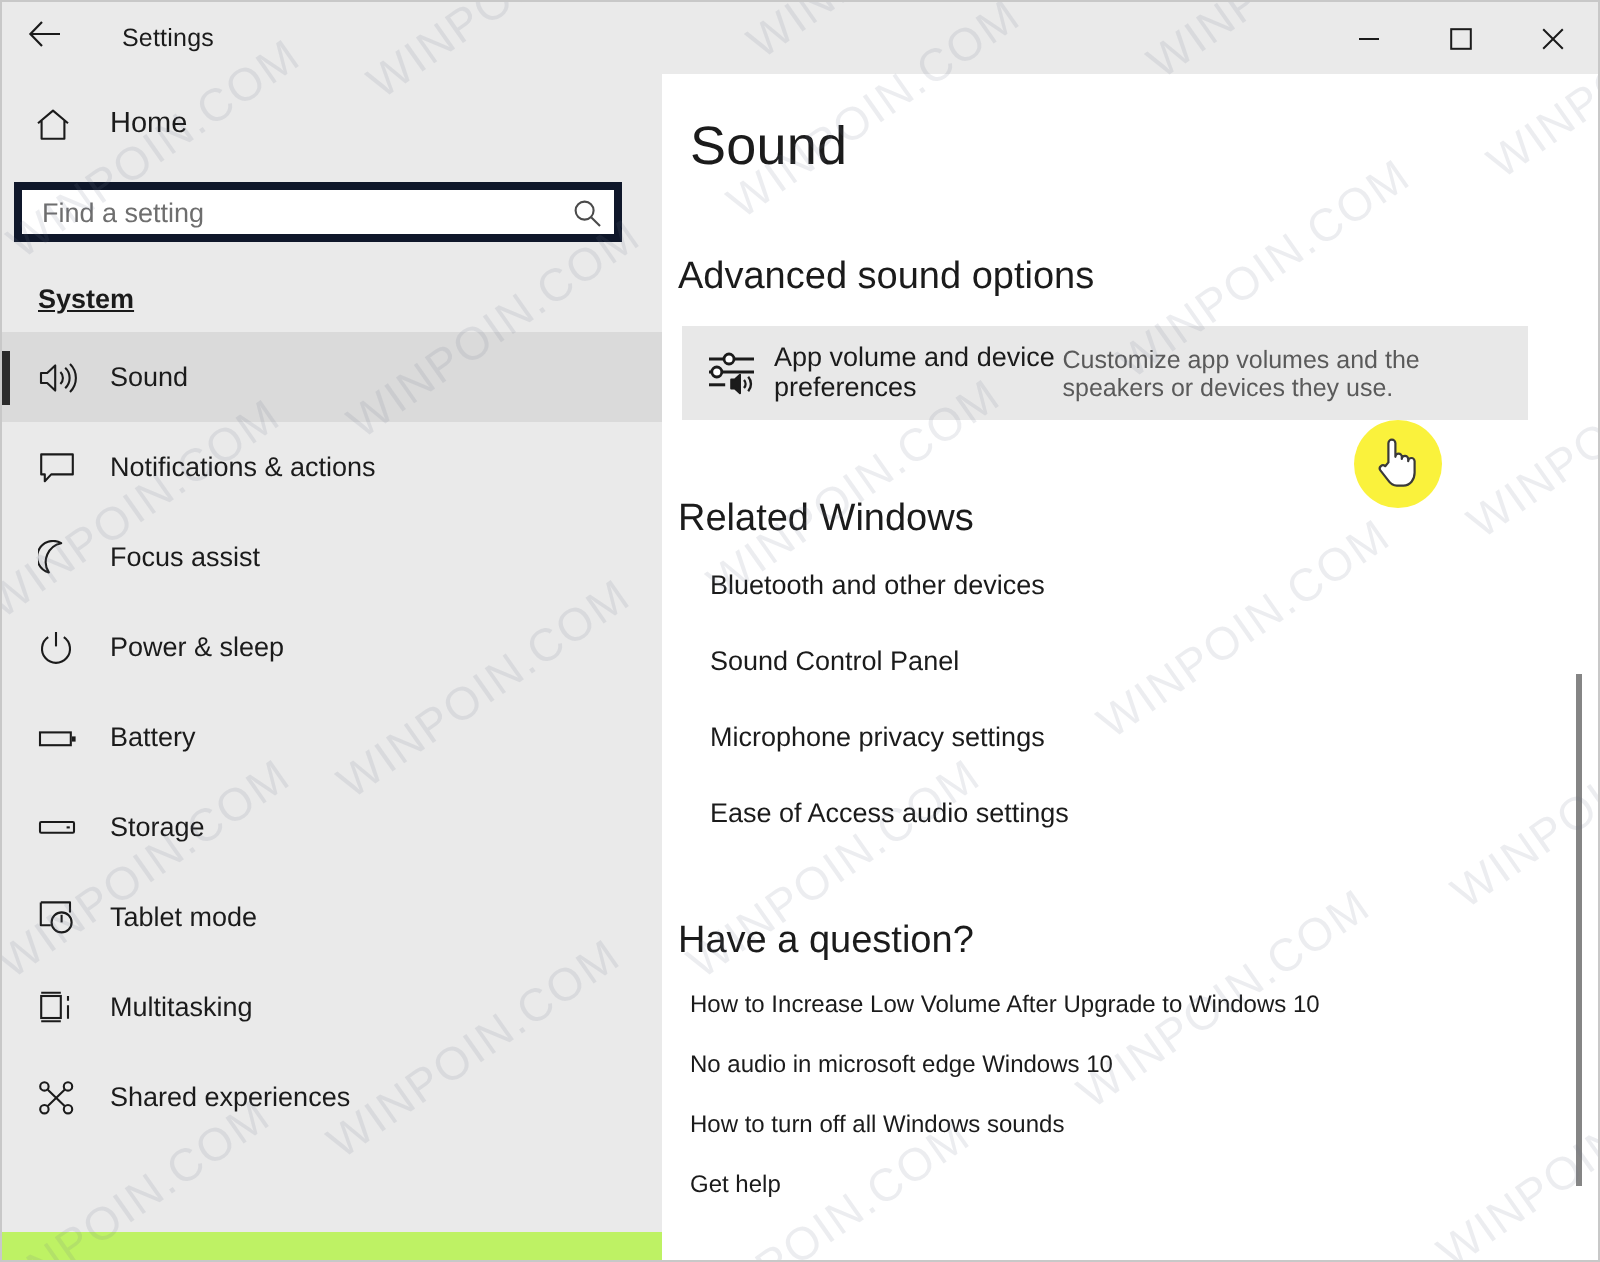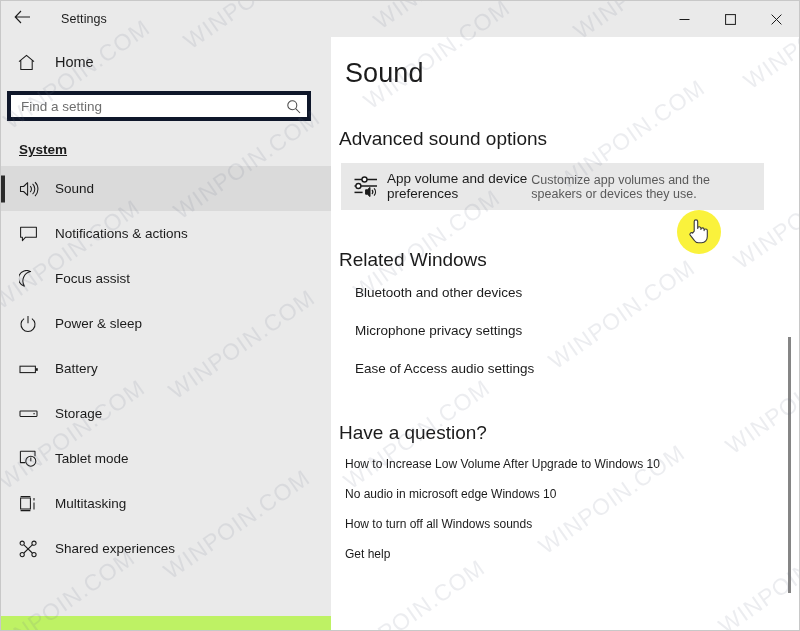--- a/index.html
+++ b/index.html
@@ -442,6 +442,7 @@
     <div class="sec-title">Related Windows</div>
     <div class="links">
       <a class="link-row" href="#">Bluetooth and other devices</a>
+      <a class="link-row" href="#">Sound Control Panel</a>
       <a class="link-row" href="#">Microphone privacy settings</a>
       <a class="link-row" href="#">Ease of Access audio settings</a>
     </div>

